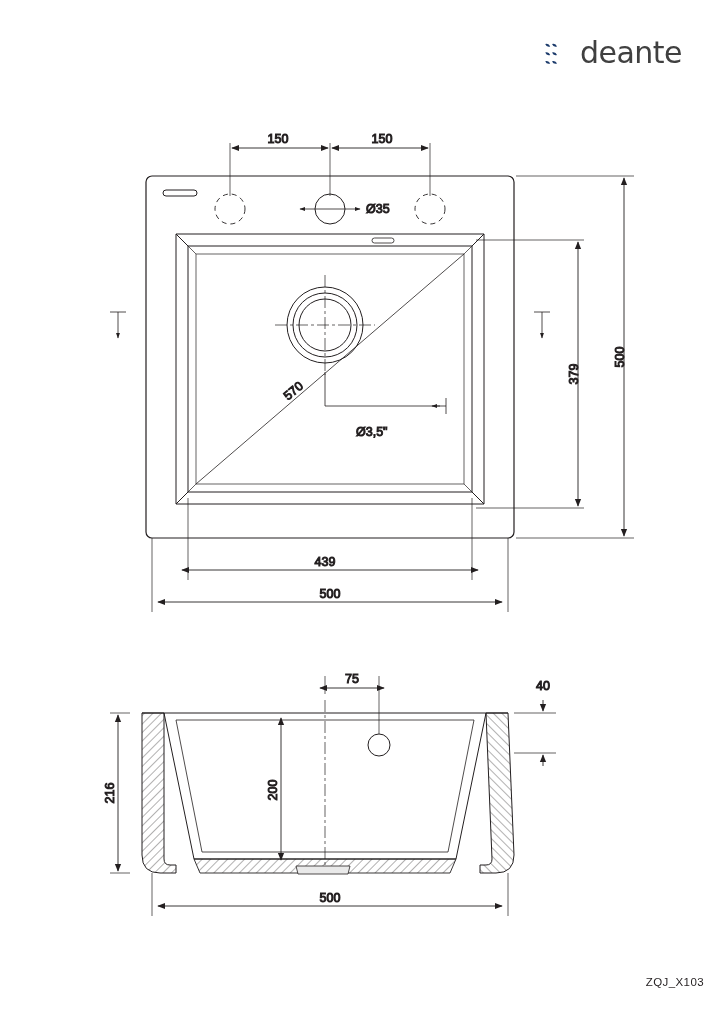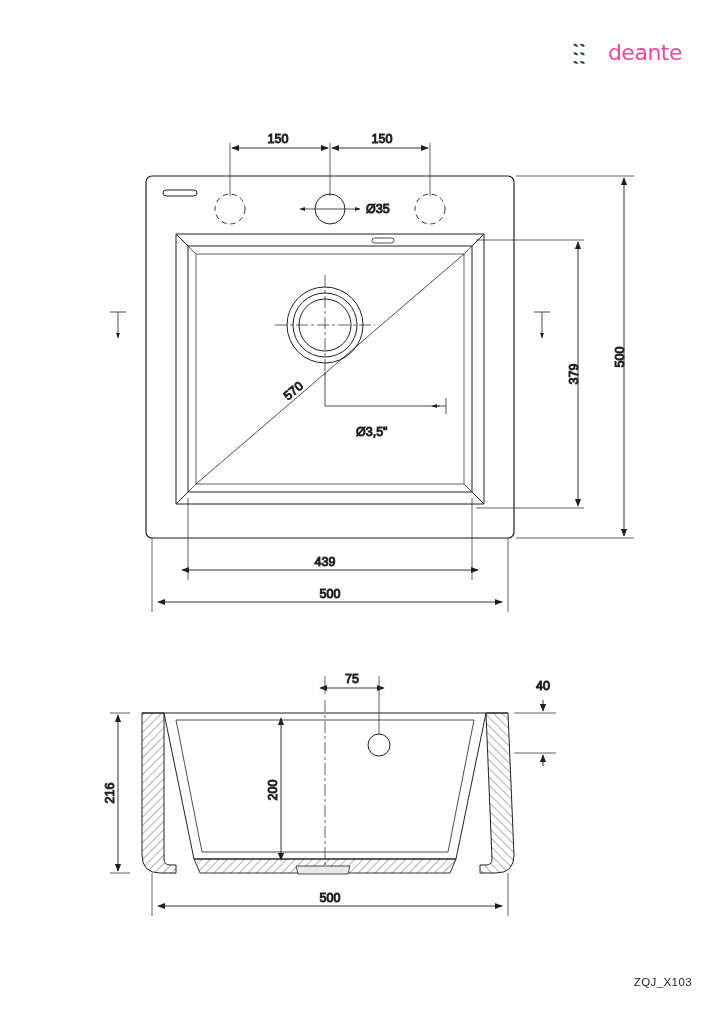--- a/index.html
+++ b/index.html
@@ -25,9 +25,9 @@
   }
   .logo-mark { width: 30px; height: 30px; display:block; }
   .logo-text {
-    font-size: 22px;
+    font-size: 30px;
     letter-spacing: -0.5px;
-    color: #ec4899;
+    color: #404040;
     font-family: "DejaVu Sans", sans-serif;
     font-weight: 400;
     line-height: 1;

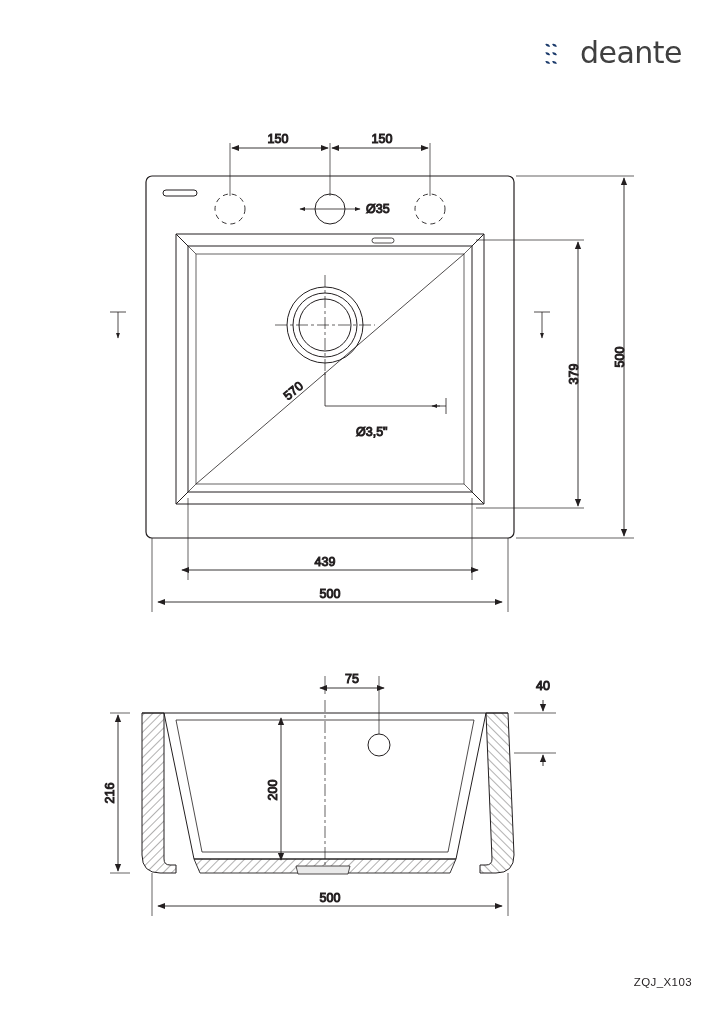--- a/index.html
+++ b/index.html
@@ -41,7 +41,7 @@
   
   .code {
     position: absolute;
-    right: 32px; bottom: 36px;
+    right: 20px; bottom: 36px;
     font-size: 11.5px;
     letter-spacing: 0.4px;
     color: #231f20;

